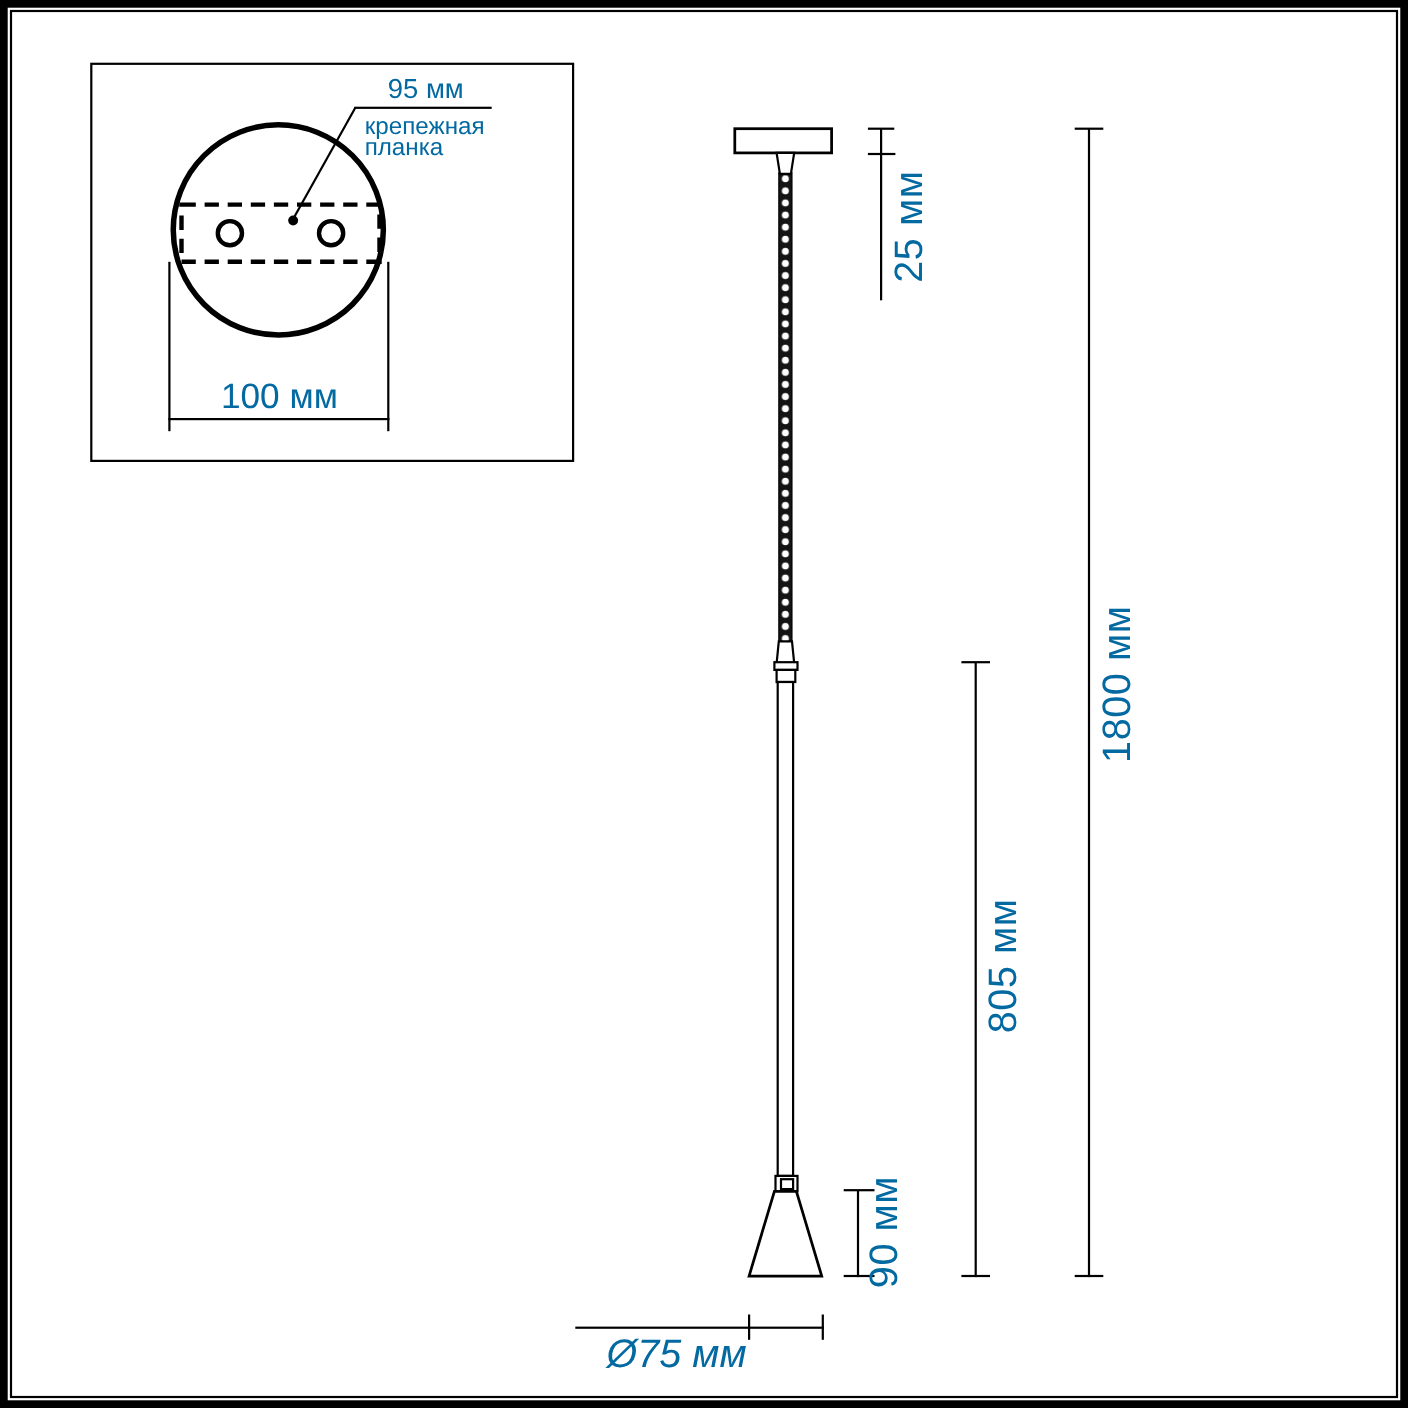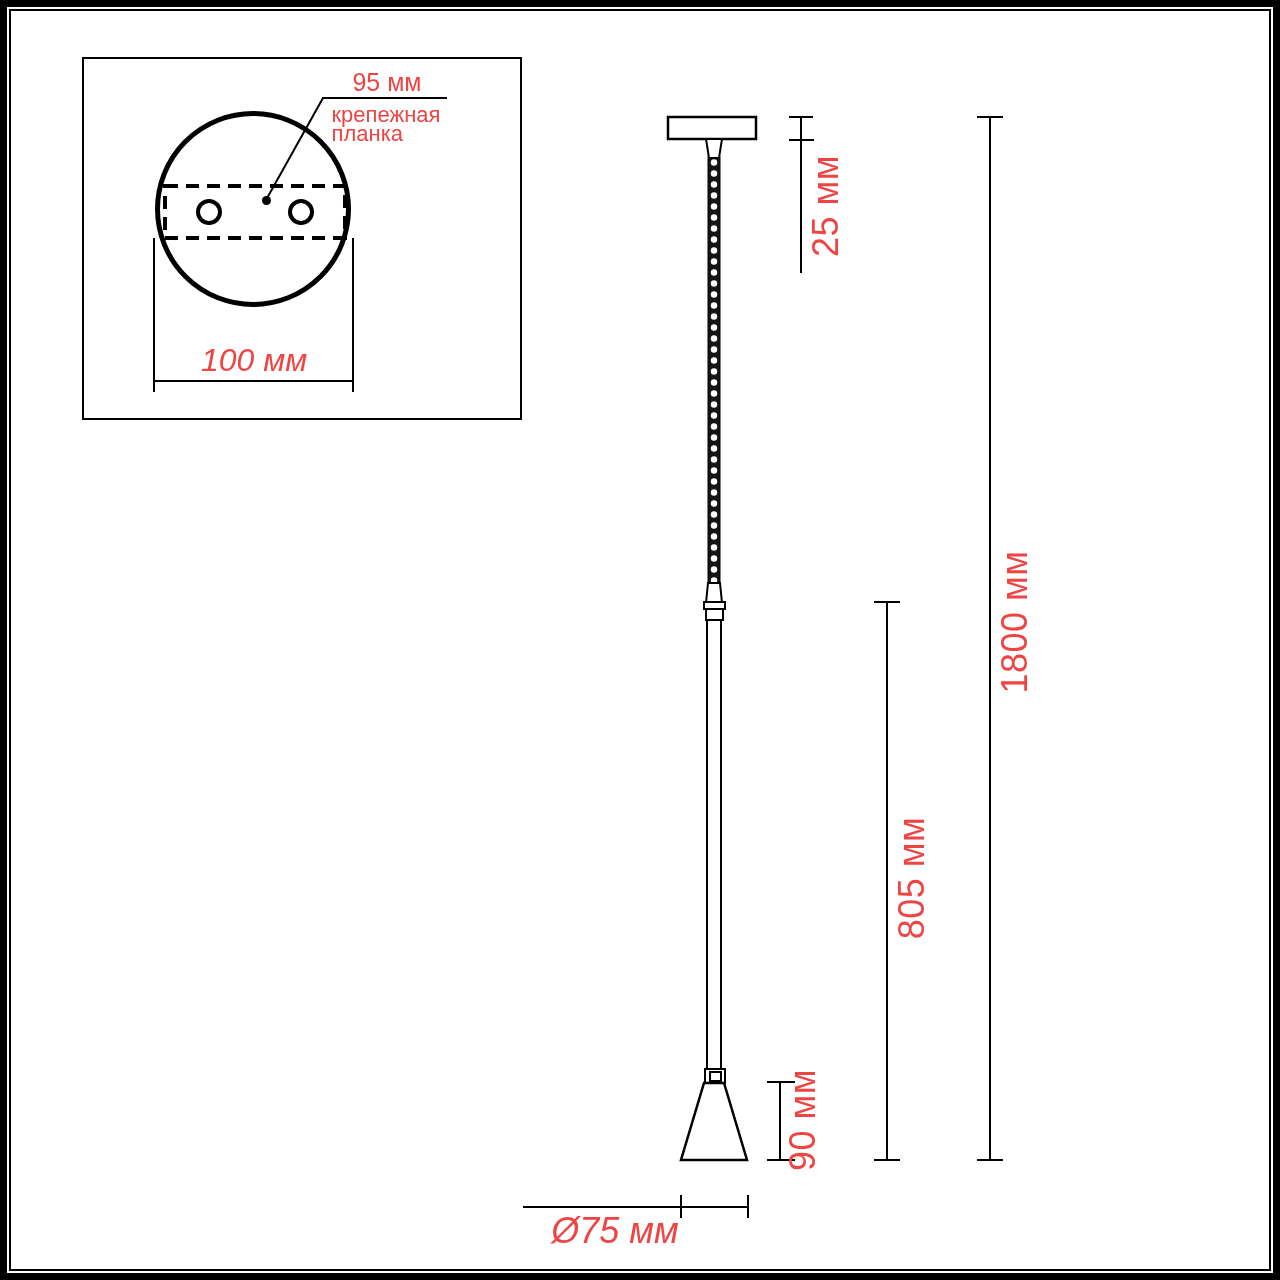--- a/index.html
+++ b/index.html
@@ -5,7 +5,7 @@
   html,body { margin:0; padding:0; background:#ffffff; }
   .stage {
     position:relative; width:1280px; height:1280px; background:#ffffff;
-    font-family:"Liberation Sans", sans-serif; color:#ef4444; overflow:hidden;
+    font-family:"Liberation Sans", sans-serif; color:#0369a1; overflow:hidden;
   }
   .frame-outer { position:absolute; left:0; top:0; width:1280px; height:1280px;
     border:7px solid #000; box-sizing:border-box; }

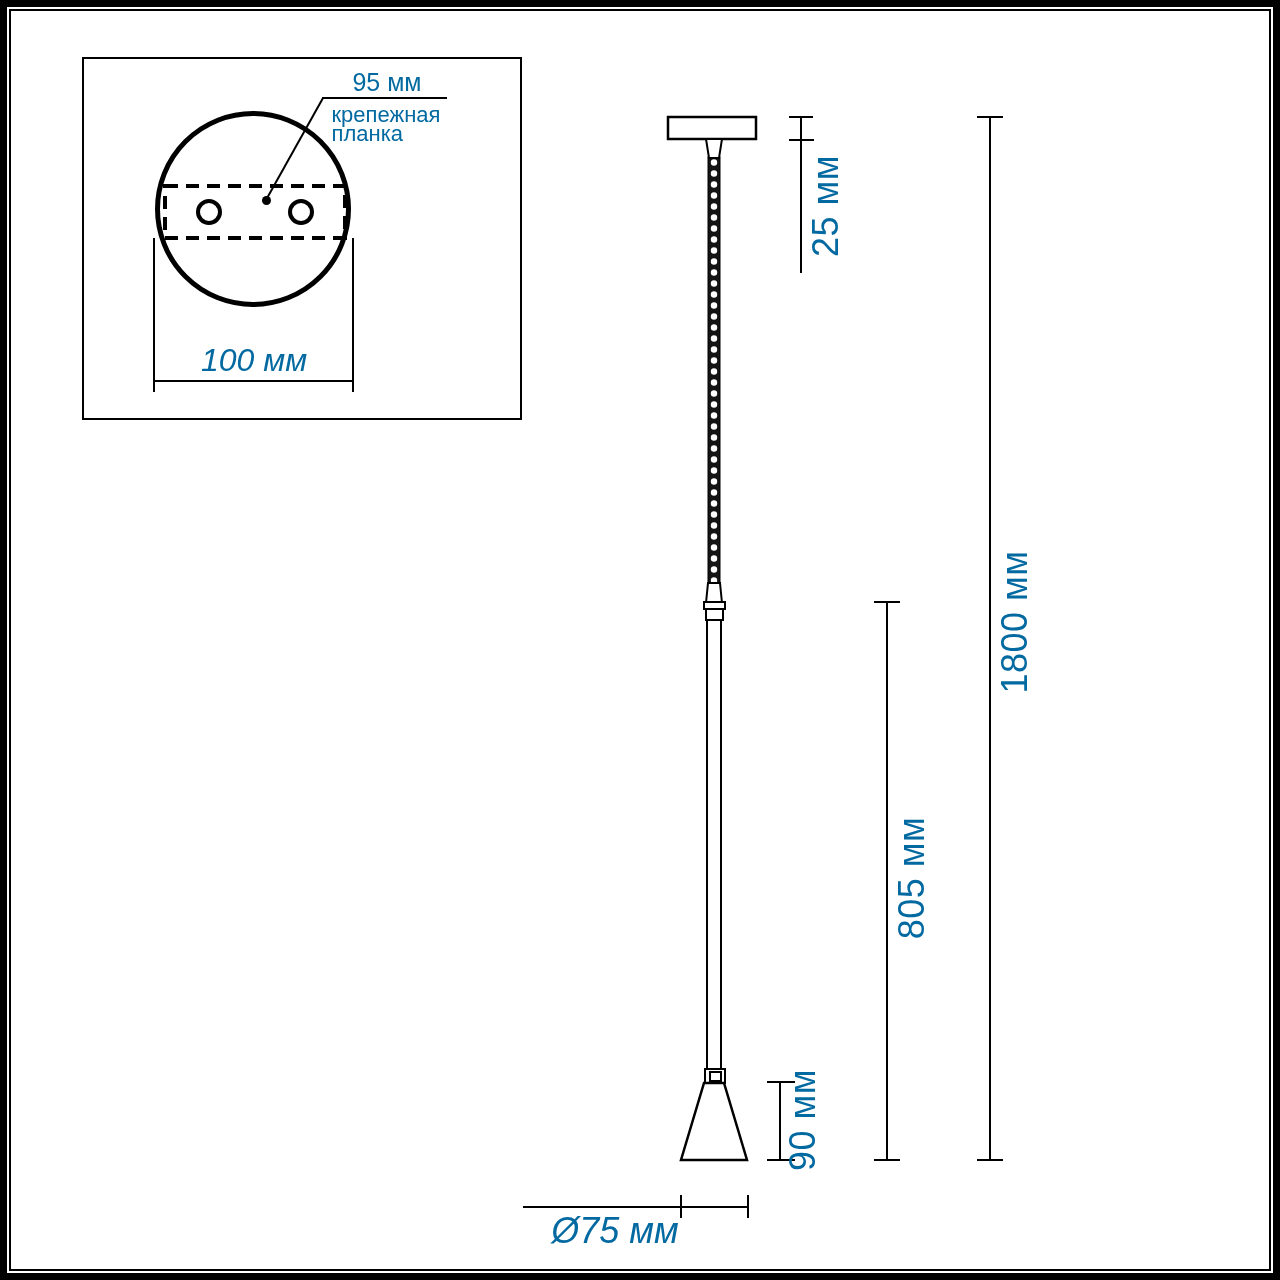--- a/index.html
+++ b/index.html
@@ -32,7 +32,7 @@
     border-radius:50%; background:#000; }
   .inset-ref-label { font-size:25px; }
   .inset-plate-label { font-size:22px; line-height:19px; text-align:left; }
-  .inset-dim-label { font-size:32px;font-style:italic; }
+  .inset-dim-label { font-size:32px; }
 
   .svg-layer { position:absolute; left:0; top:0; pointer-events:none; }
 </style>

